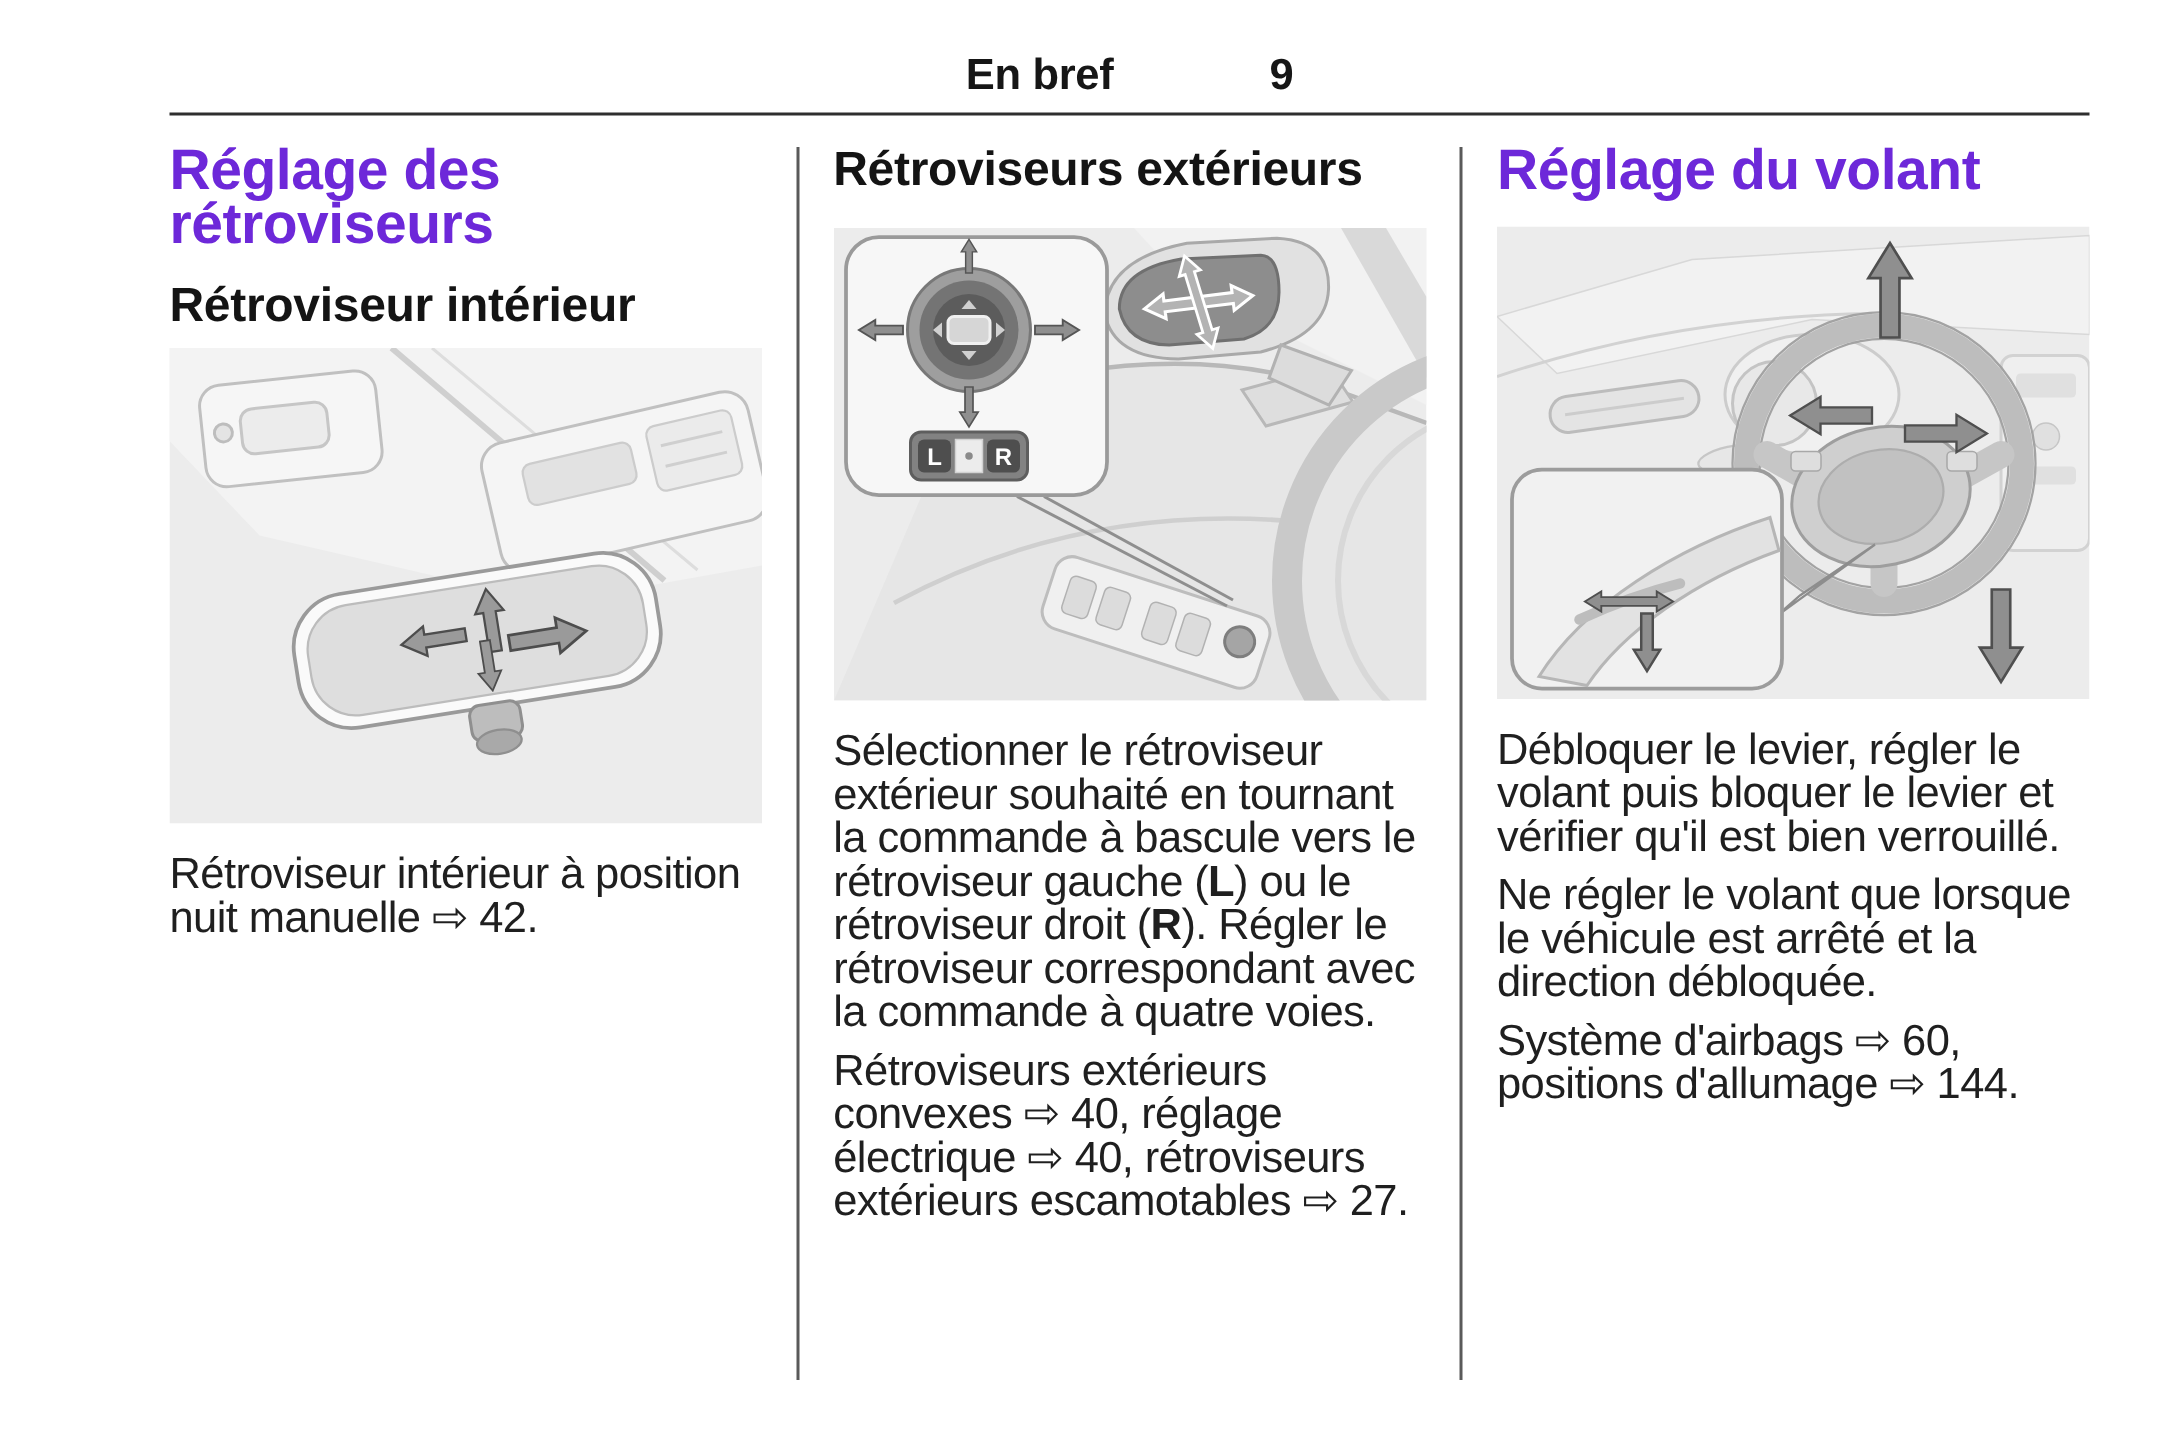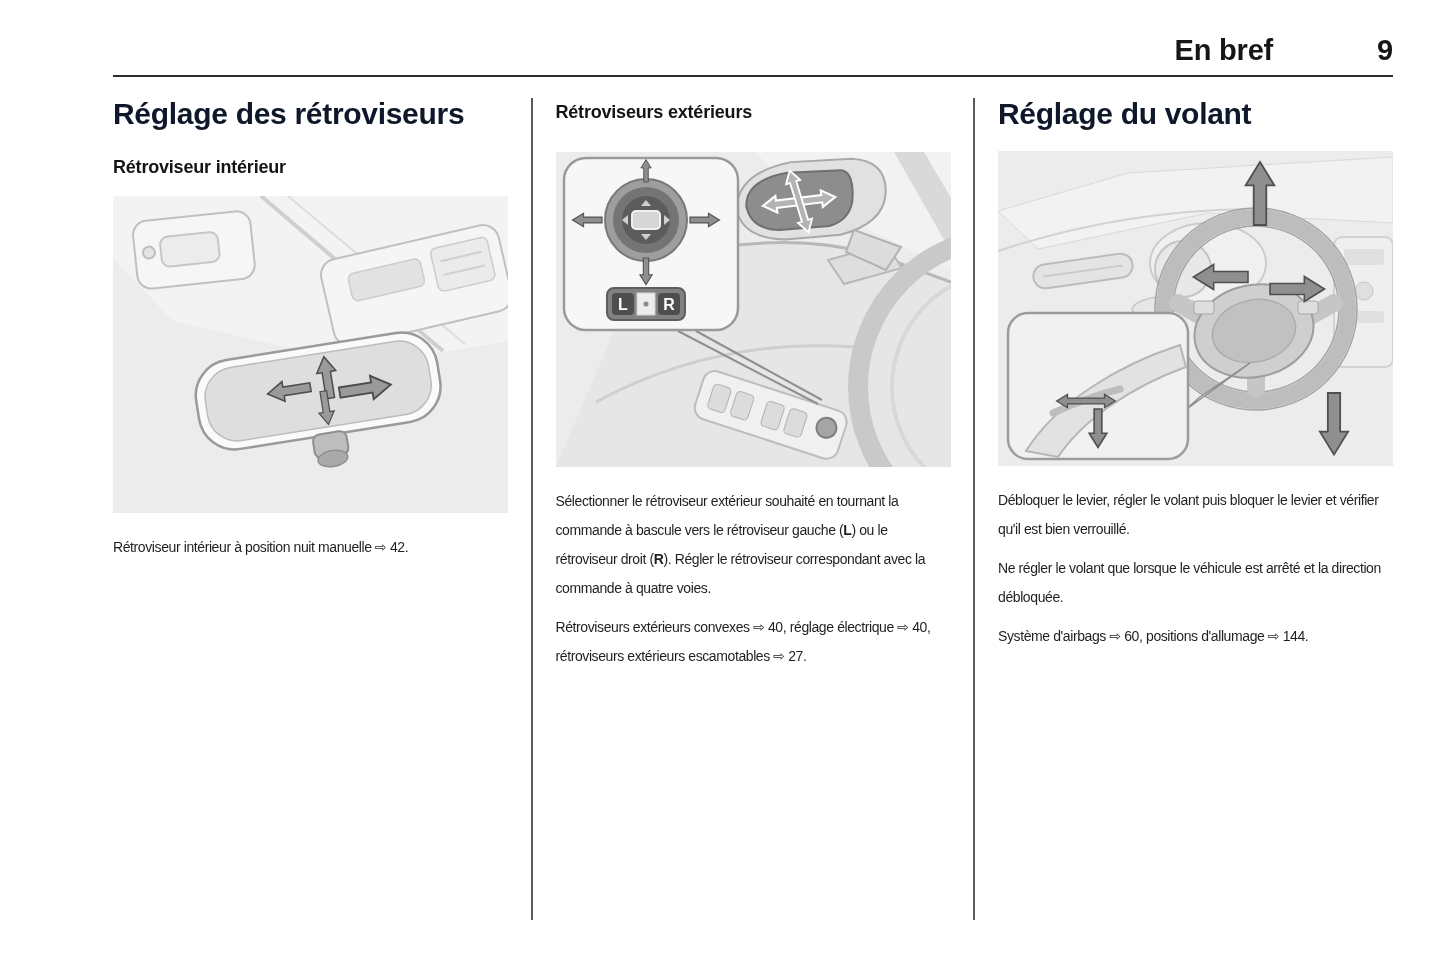--- a/index.html
+++ b/index.html
@@ -14,7 +14,7 @@
   
   .hdr{
     position:absolute;top:34px;left:113px;width:1280px;
-    display:flex;justify-content:flex-end;align-items:baseline;gap:104px;
+    display:flex;justify-content:center;align-items:baseline;gap:104px;
     font-size:29px;font-weight:bold;color:#161616;letter-spacing:-0.2px;
   }
   .hdr-rule{position:absolute;top:75px;left:113px;width:1280px;height:2px;background:#2e2e2e;}

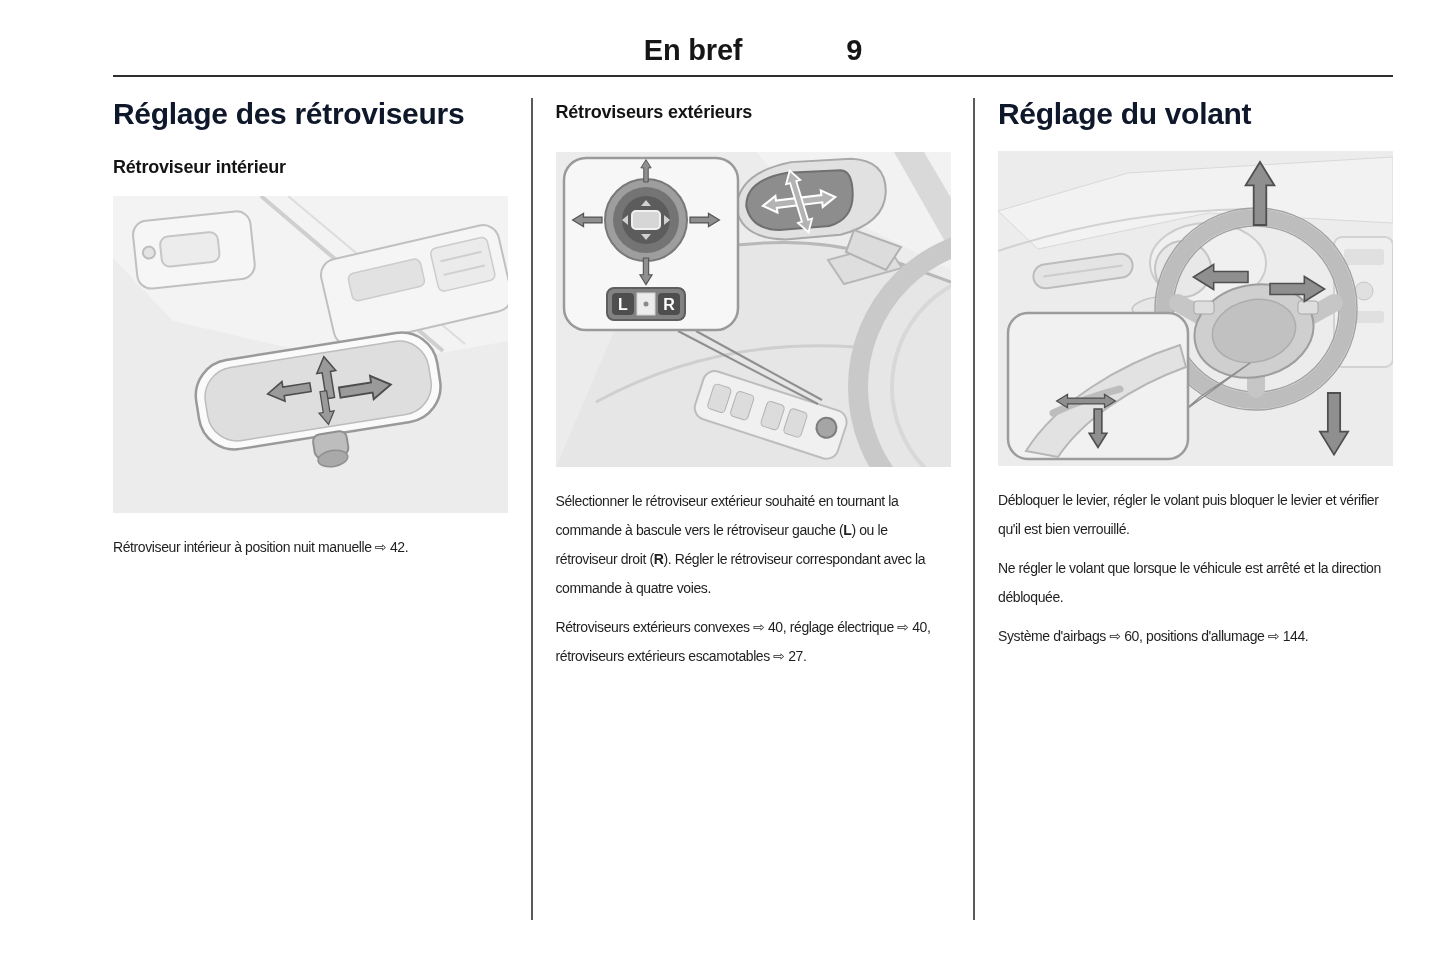--- a/index.html
+++ b/index.html
@@ -29,7 +29,7 @@
   .vsep2{left:860px}
 
   .col{width:395px;}
-  .col h2{font-size:30px;line-height:36px;margin:0;font-weight:bold;color:#0f172a;letter-spacing:-0.3px;}
+  .col h2{font-size:38px;line-height:36px;margin:0;font-weight:bold;color:#6d28d9;letter-spacing:-0.3px;}
   .col h3{font-size:18px;line-height:30px;margin:20px 0 0 0;font-weight:bold;color:#141414;letter-spacing:-0.2px;}
   .col.c2 h3{margin-top:1px;}
   figure.fig{margin:0;padding:0;line-height:0;}

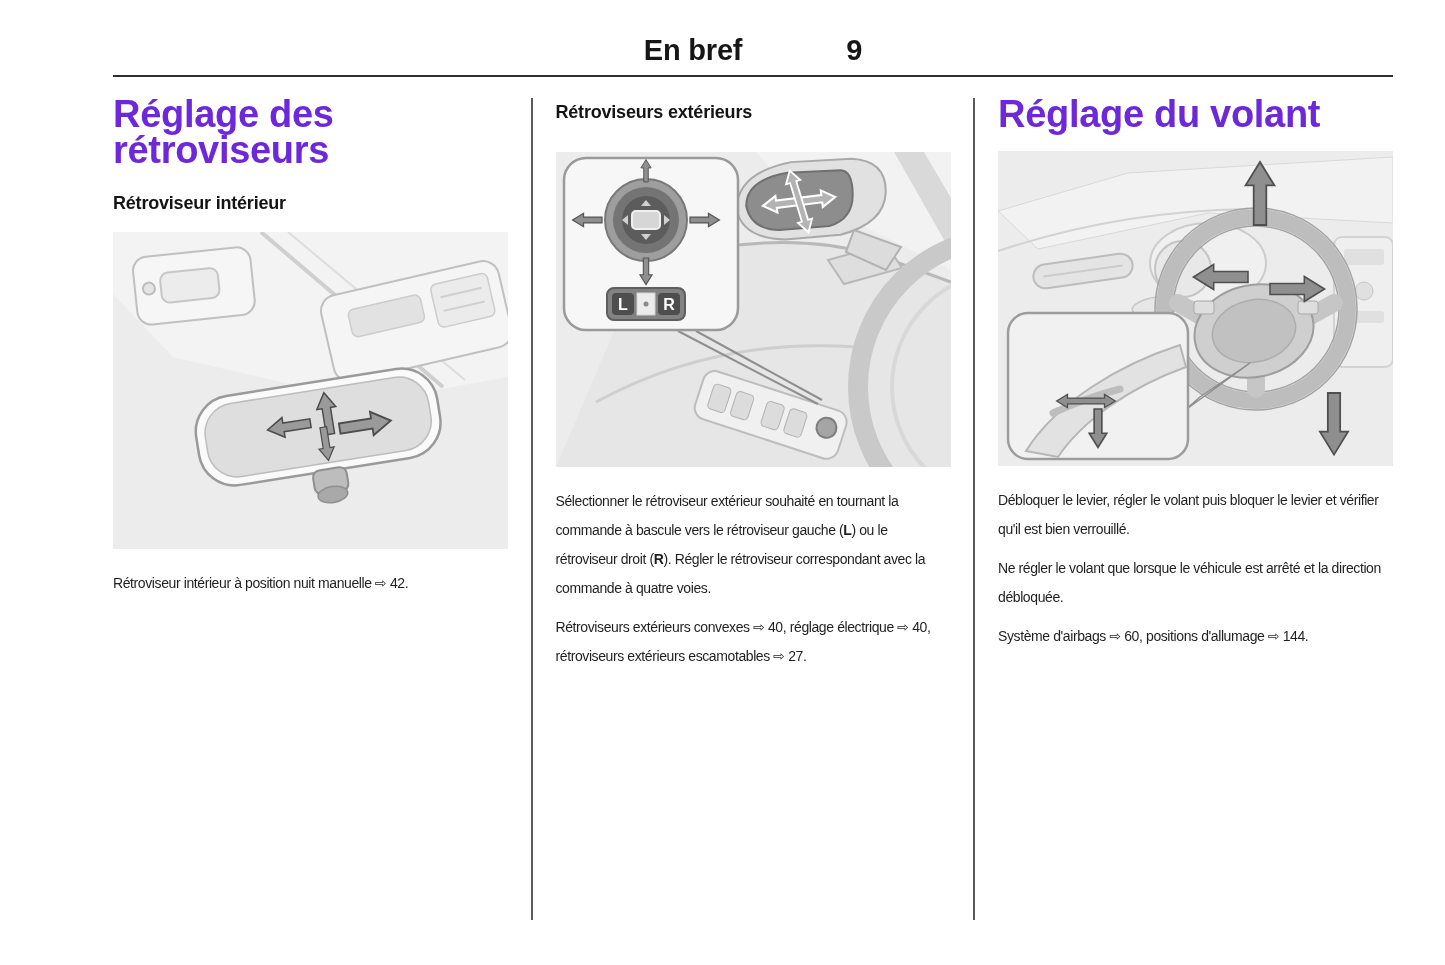--- a/index.html
+++ b/index.html
@@ -30,7 +30,7 @@
 
   .col{width:395px;}
   .col h2{font-size:38px;line-height:36px;margin:0;font-weight:bold;color:#6d28d9;letter-spacing:-0.3px;}
-  .col h3{font-size:18px;line-height:30px;margin:20px 0 0 0;font-weight:bold;color:#141414;letter-spacing:-0.2px;}
+  .col h3{font-size:32px;line-height:30px;margin:20px 0 0 0;font-weight:bold;color:#141414;letter-spacing:-0.2px;}
   .col.c2 h3{margin-top:1px;}
   figure.fig{margin:0;padding:0;line-height:0;}
   .c1 figure.fig{margin-top:14px;}

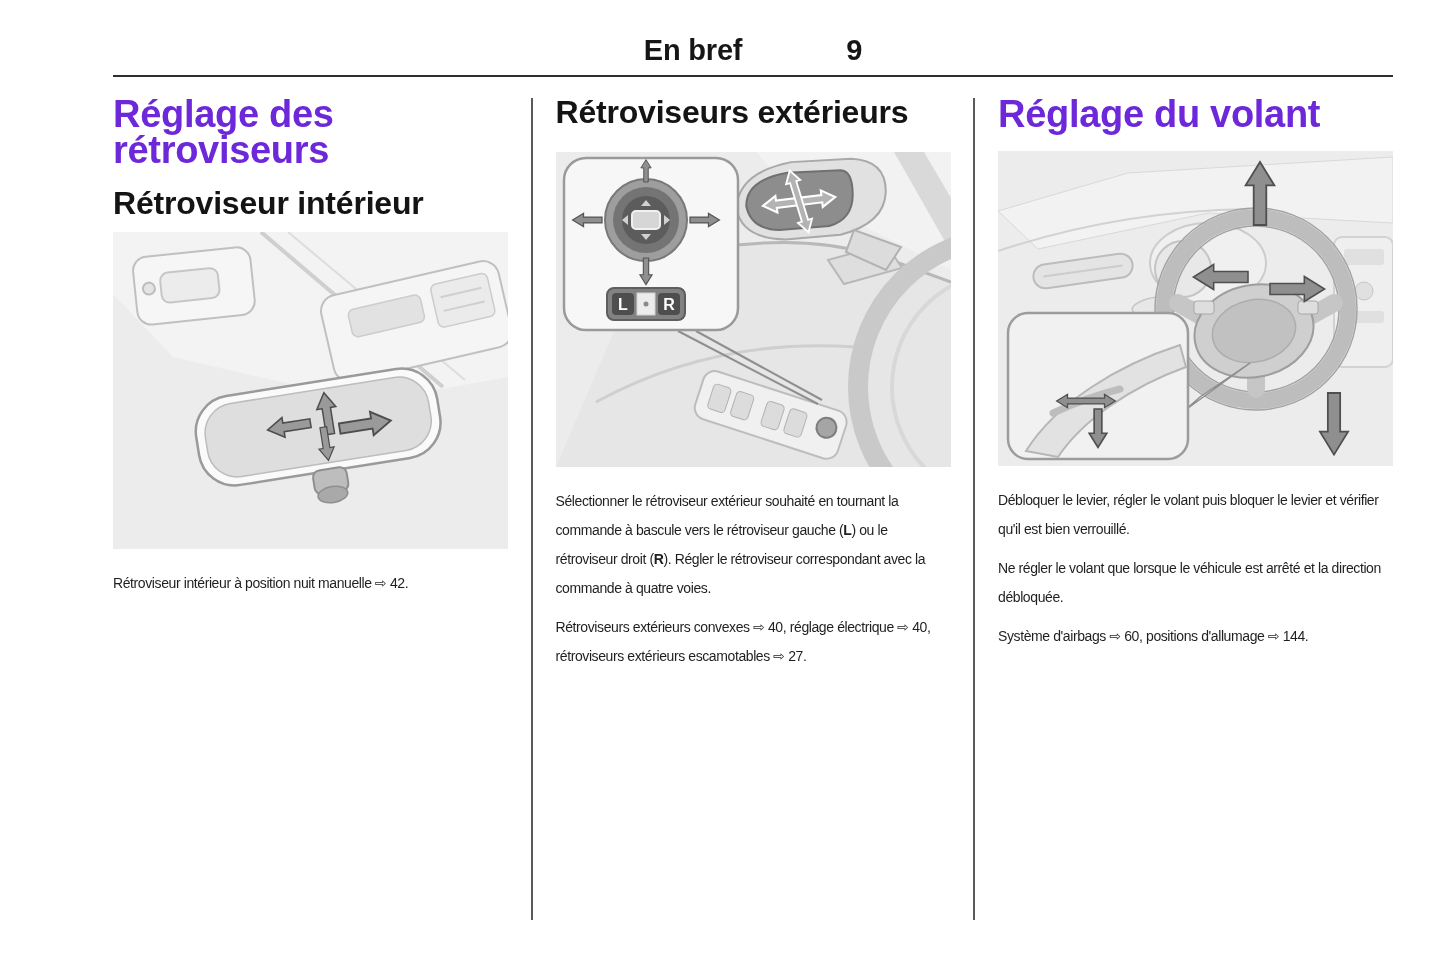--- a/index.html
+++ b/index.html
@@ -37,7 +37,7 @@
   .c2 figure.fig{margin-top:25px;}
   .c3 figure.fig{margin-top:19px;}
   .col p{
-    font-size:14px;line-height:29px;letter-spacing:-0.4px;
+    font-size:29px;line-height:29px;letter-spacing:-0.4px;
     margin:10px 0 0 0;color:#1f1f1f;
   }
   .col figure.fig + p{margin-top:20px;}

